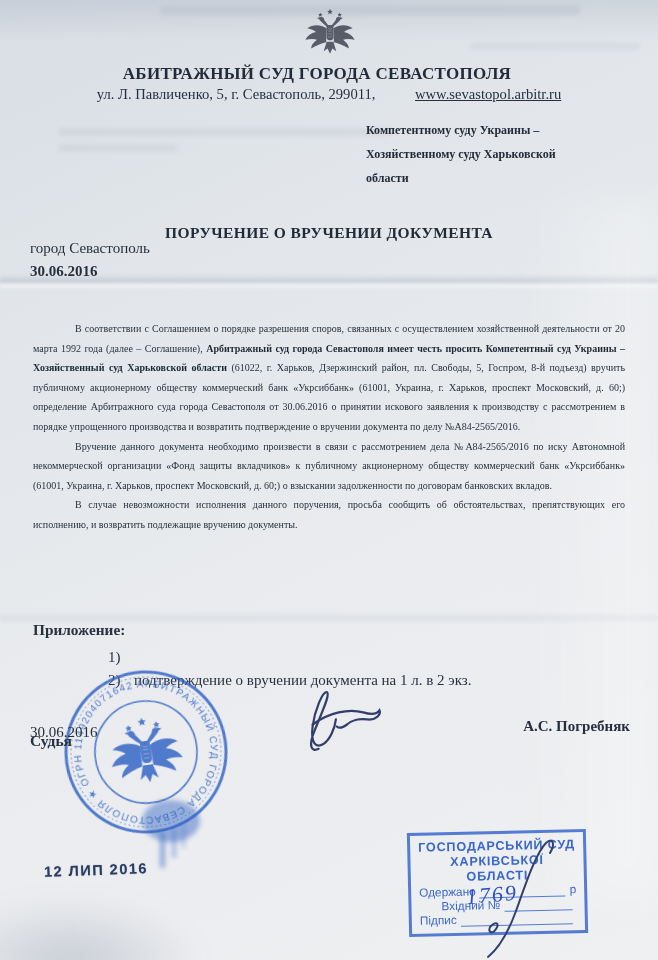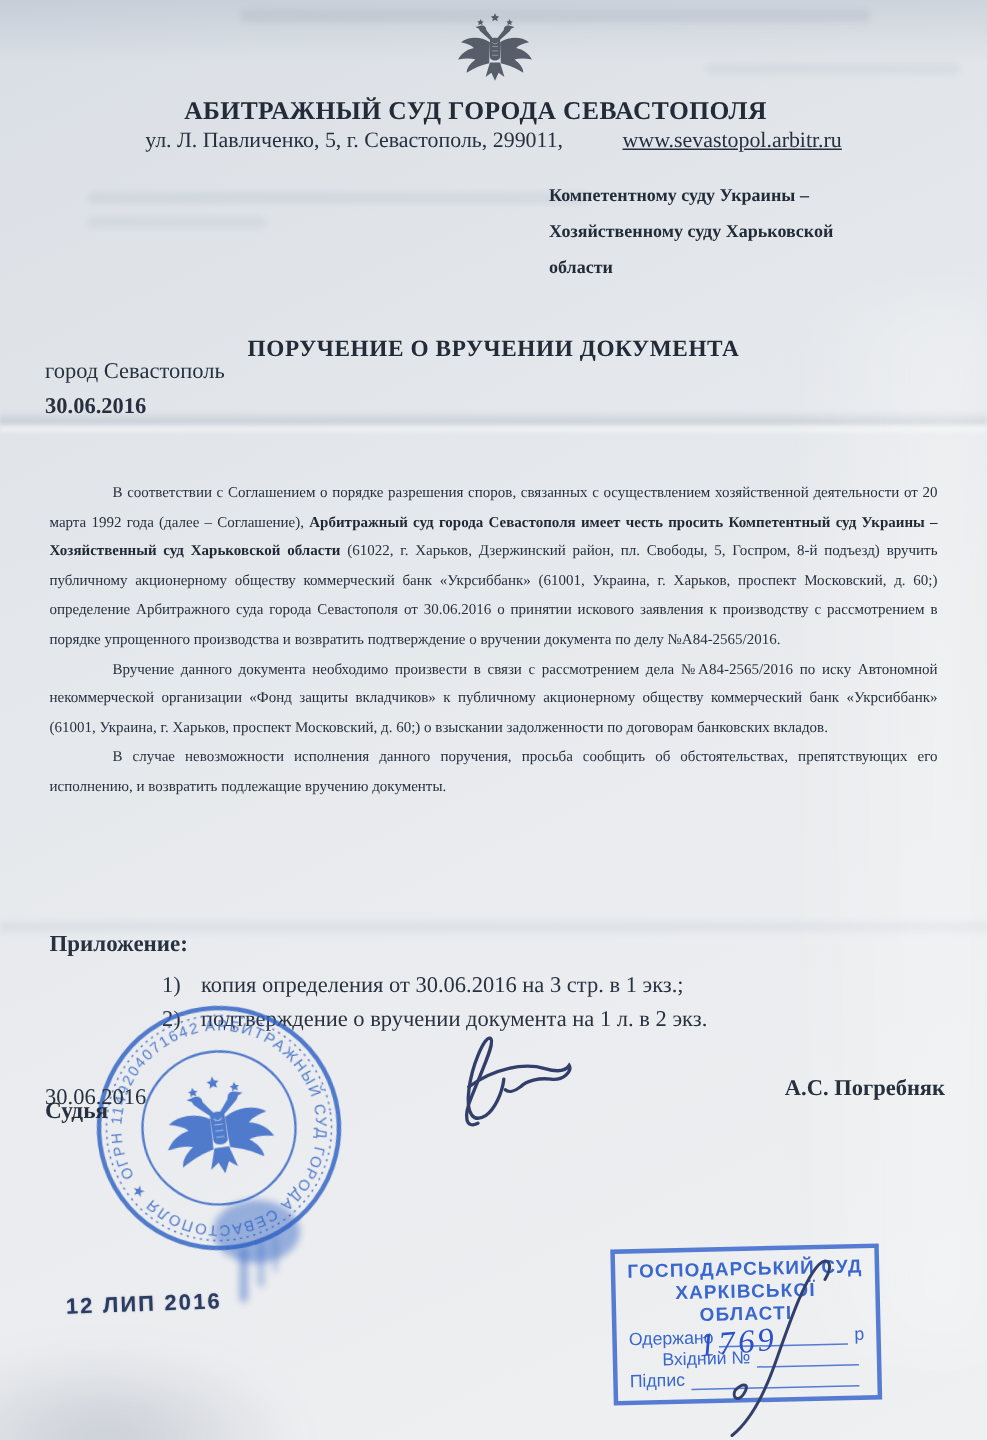--- a/index.html
+++ b/index.html
@@ -140,7 +140,6 @@
     <p class="attach-head">Приложение:</p>
     <div class="attach-item">
       <span class="attach-num">1)</span>
-      <span>копия определения от 30.06.2016 на 3 стр. в 1 экз.;</span>
     </div>
     <div class="attach-item">
       <span class="attach-num">2)</span>

